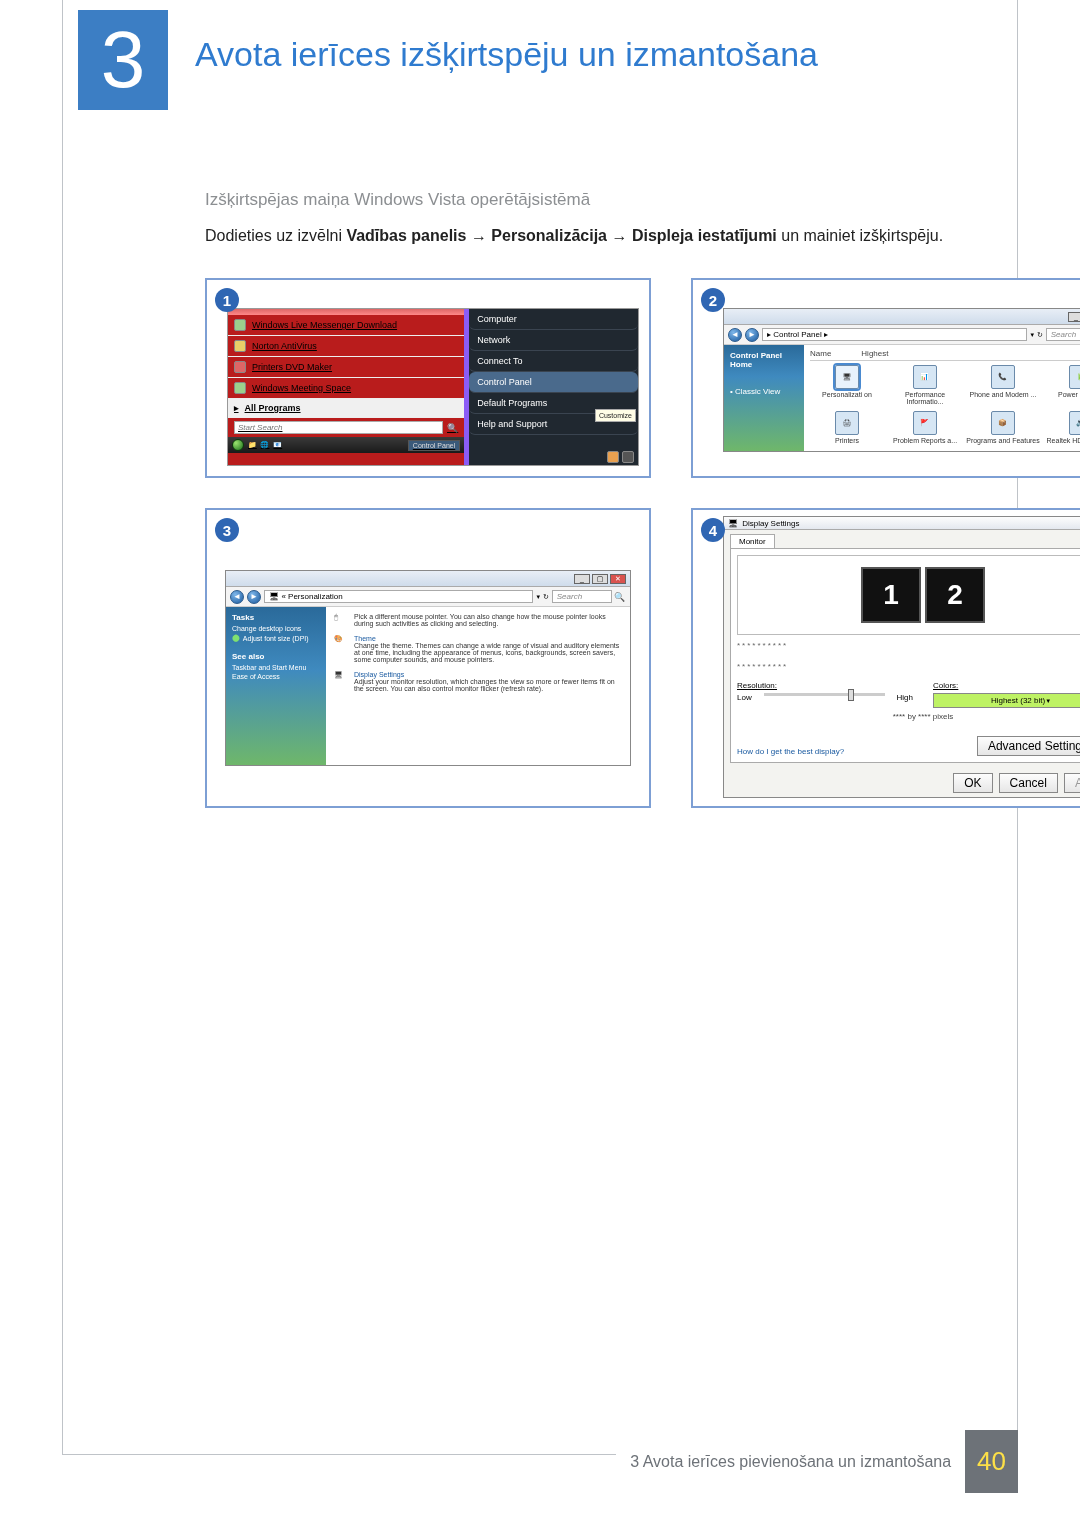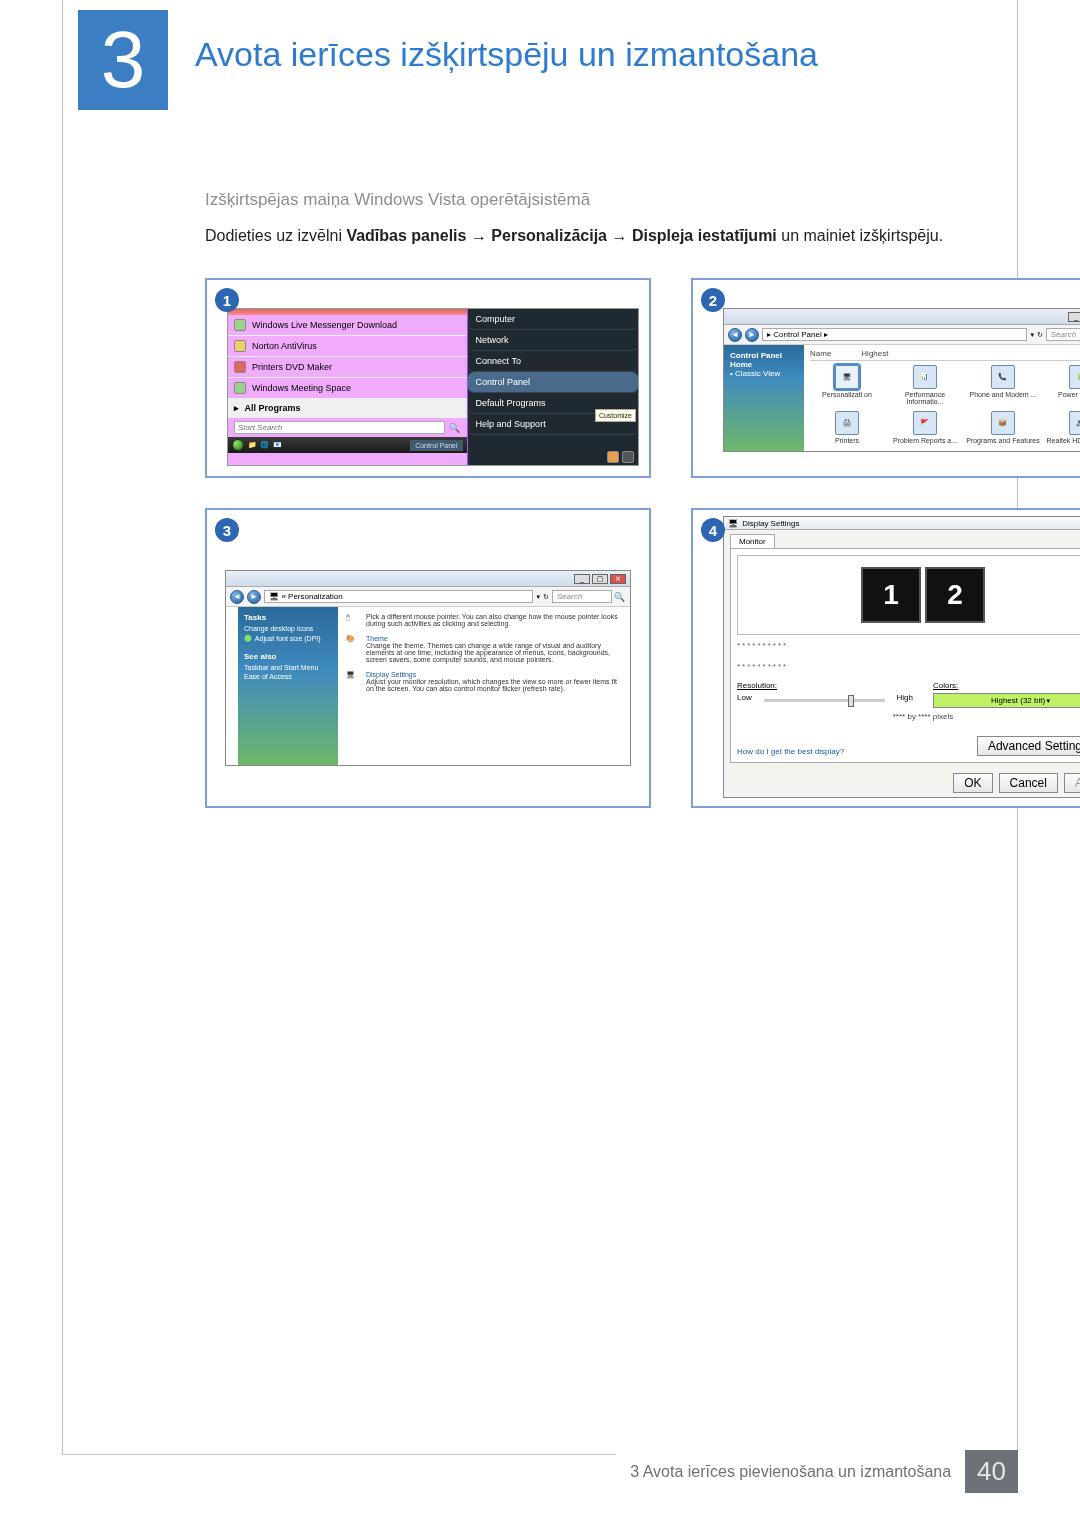--- a/index.html
+++ b/index.html
@@ -101,8 +101,9 @@
   }
   .p1-left {
     flex: 1.4;
-    background: #f0abfc;
-    border-right: 1px solid #8b5cf6;
+    background: #b91c1c;
+    border-right: 5px solid #8b5cf6;
+    text-decoration: underline;
   }
   .p1-left .row {
     display: flex;

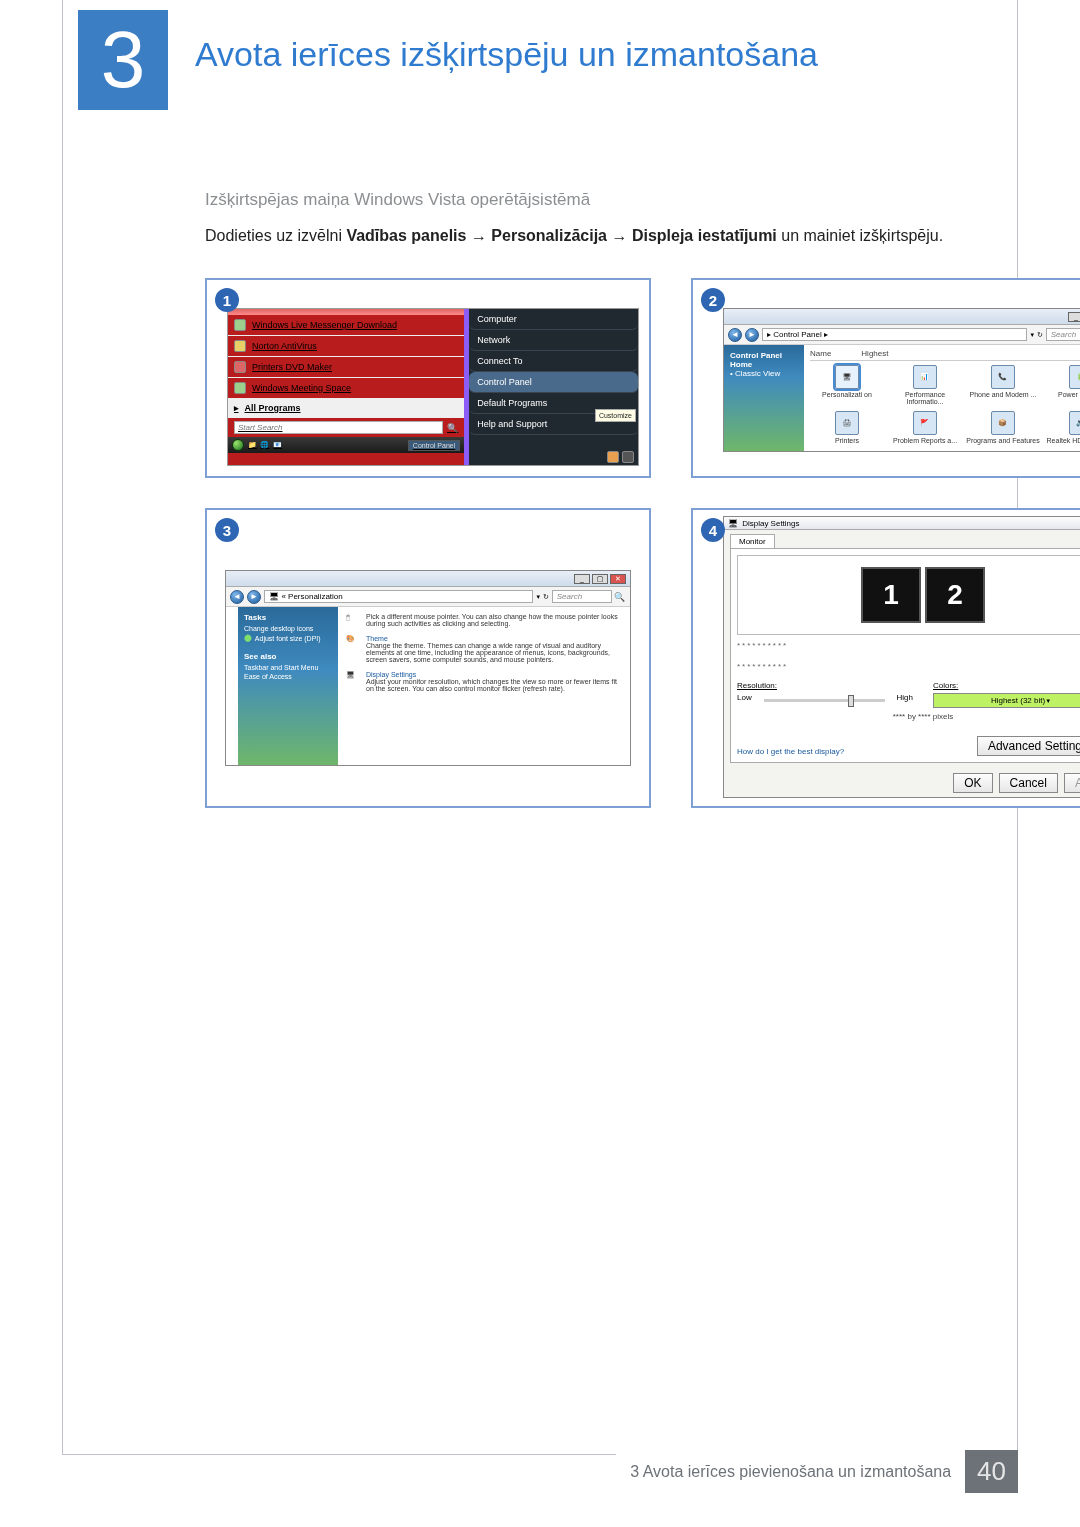--- a/index.html
+++ b/index.html
@@ -218,7 +218,7 @@
     padding:6px 6px;
     font-size:8px;
   }
-  .p2-side .hdr{font-weight:bold;margin-bottom:0;}
+  .p2-side .hdr{font-weight:bold;margin-bottom:18px;}
   .p2-side .lnk{font-size:8px;margin-bottom:2px;}
   .p2-main{flex:1;background:#fff;padding:4px 6px;}
   .p2-cols{display:flex;gap:30px;font-size:8px;color:#444;border-bottom:1px solid #ccc;padding-bottom:2px;margin-bottom:4px;}

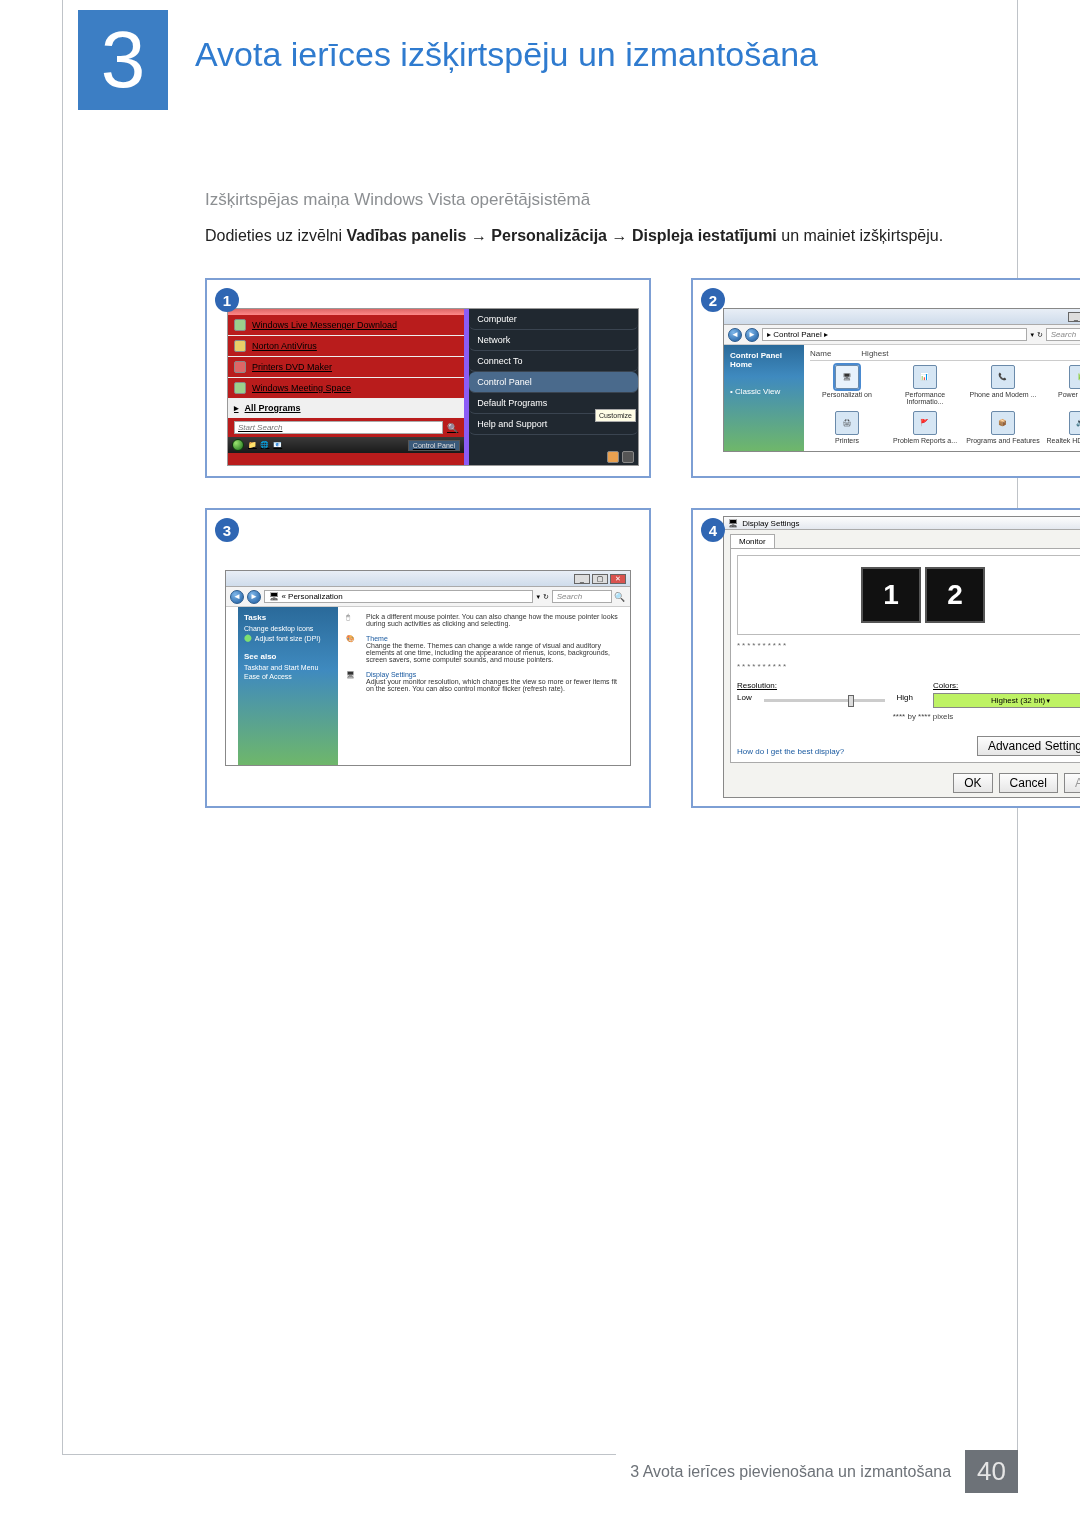--- a/index.html
+++ b/index.html
@@ -237,7 +237,7 @@
     display:flex;
     flex-direction:column;
   }
-  .p3-body{flex:1;display:flex;margin-left:12px;}
+  .p3-body{flex:1;display:flex;}
   .p3-side{
     width:100px;
     background: linear-gradient(#2a6a9a,#3f8abf 40%,#6fb76a 100%);

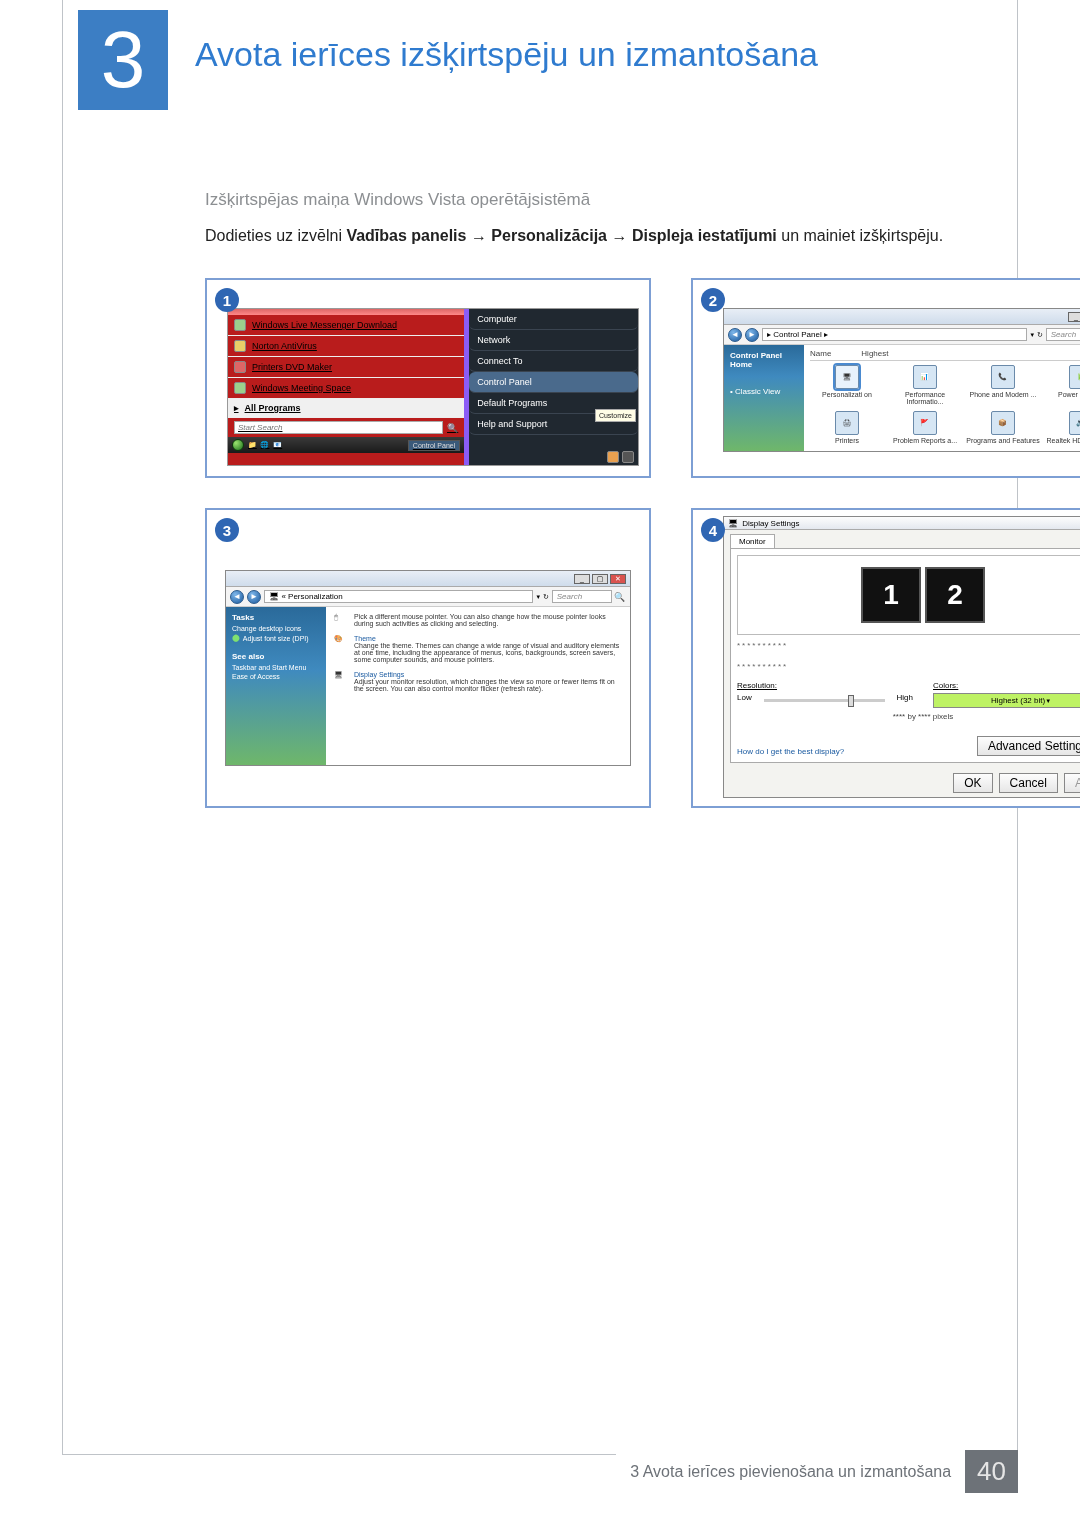--- a/index.html
+++ b/index.html
@@ -319,7 +319,7 @@
   .p4-grid{display:flex;gap:20px;margin-top:4px;}
   .p4-col{flex:1;}
   .p4-col .lbl{font-size:8px;margin-bottom:3px;}
-  .slider{display:flex;align-items:flex-end;gap:12px;font-size:8px;}
+  .slider{display:flex;align-items:flex-start;gap:12px;font-size:8px;}
   .slider .track{flex:1;height:3px;background:#ccc;position:relative;}
   .slider .thumb{position:absolute;right:25%;top:-4px;width:6px;height:12px;background:#ddd;border:1px solid #666;}
   .dropdown{border:1px solid #888;background:#bef264;padding:2px 4px;font-size:8px;display:flex;justify-content:center;align-items:center;}

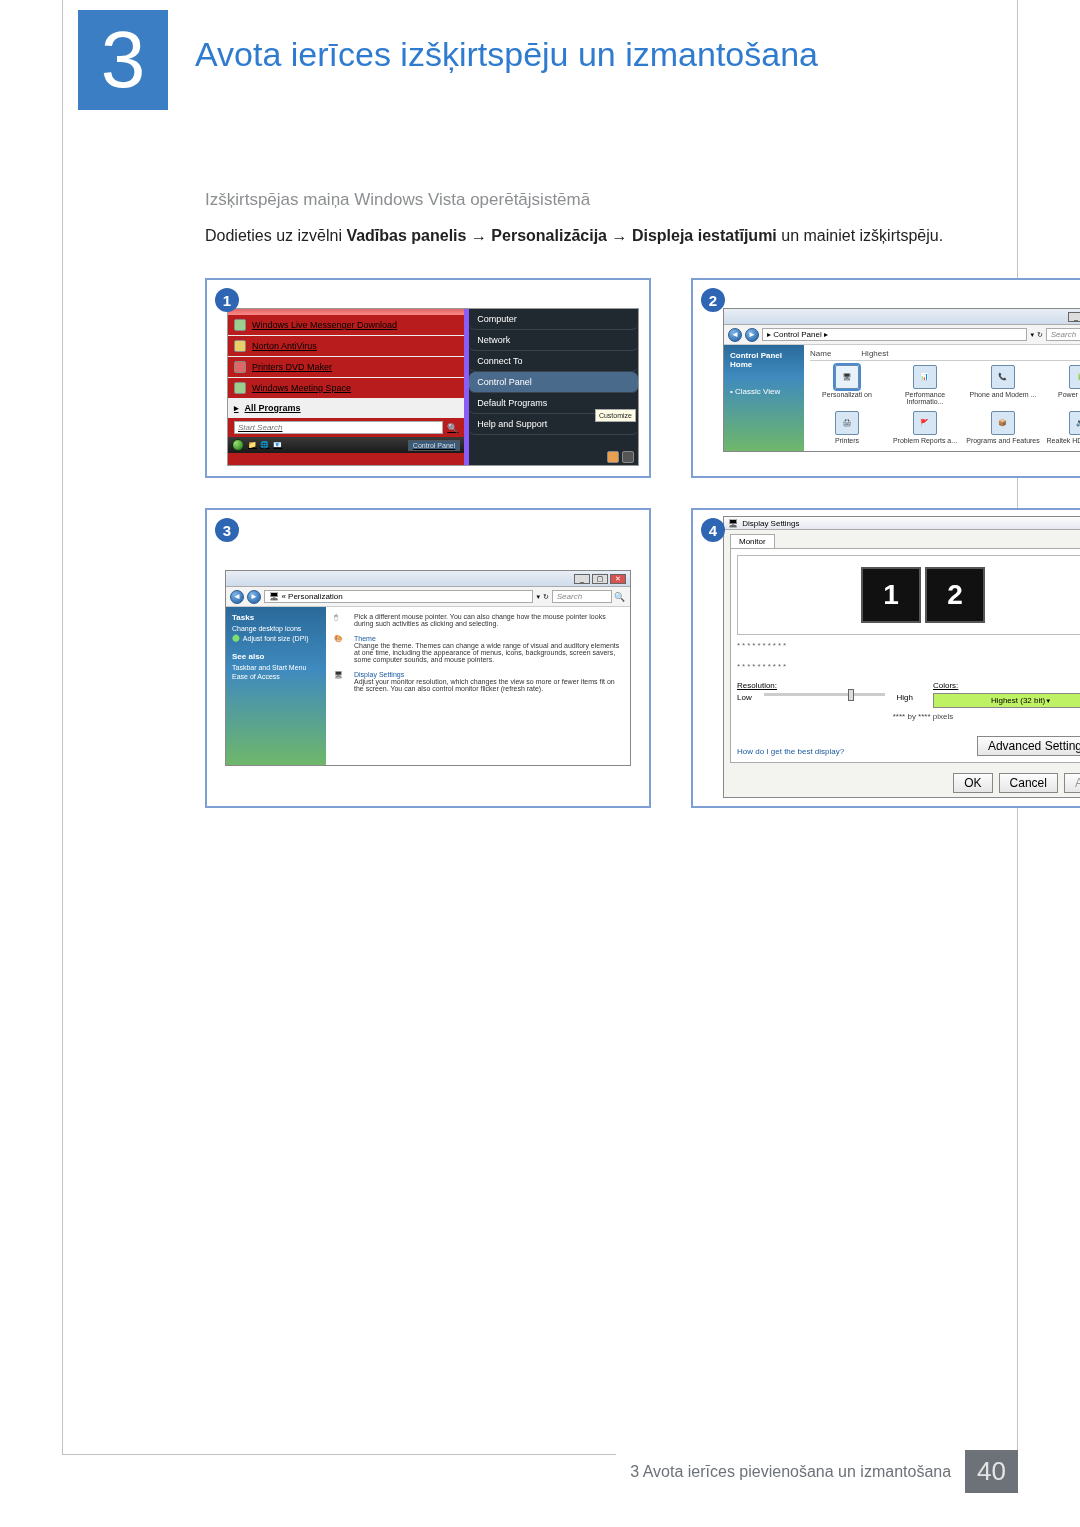--- a/index.html
+++ b/index.html
@@ -348,10 +348,10 @@
   }
   .footer-num{
     background:#6d7278;
-    color:#e5e5e5;
+    color:#fde047;
     font-size:26px;
     font-weight:500;
-    padding:6px 12px;
+    padding:16px 12px;
     display:flex;
     align-items:center;
   }

